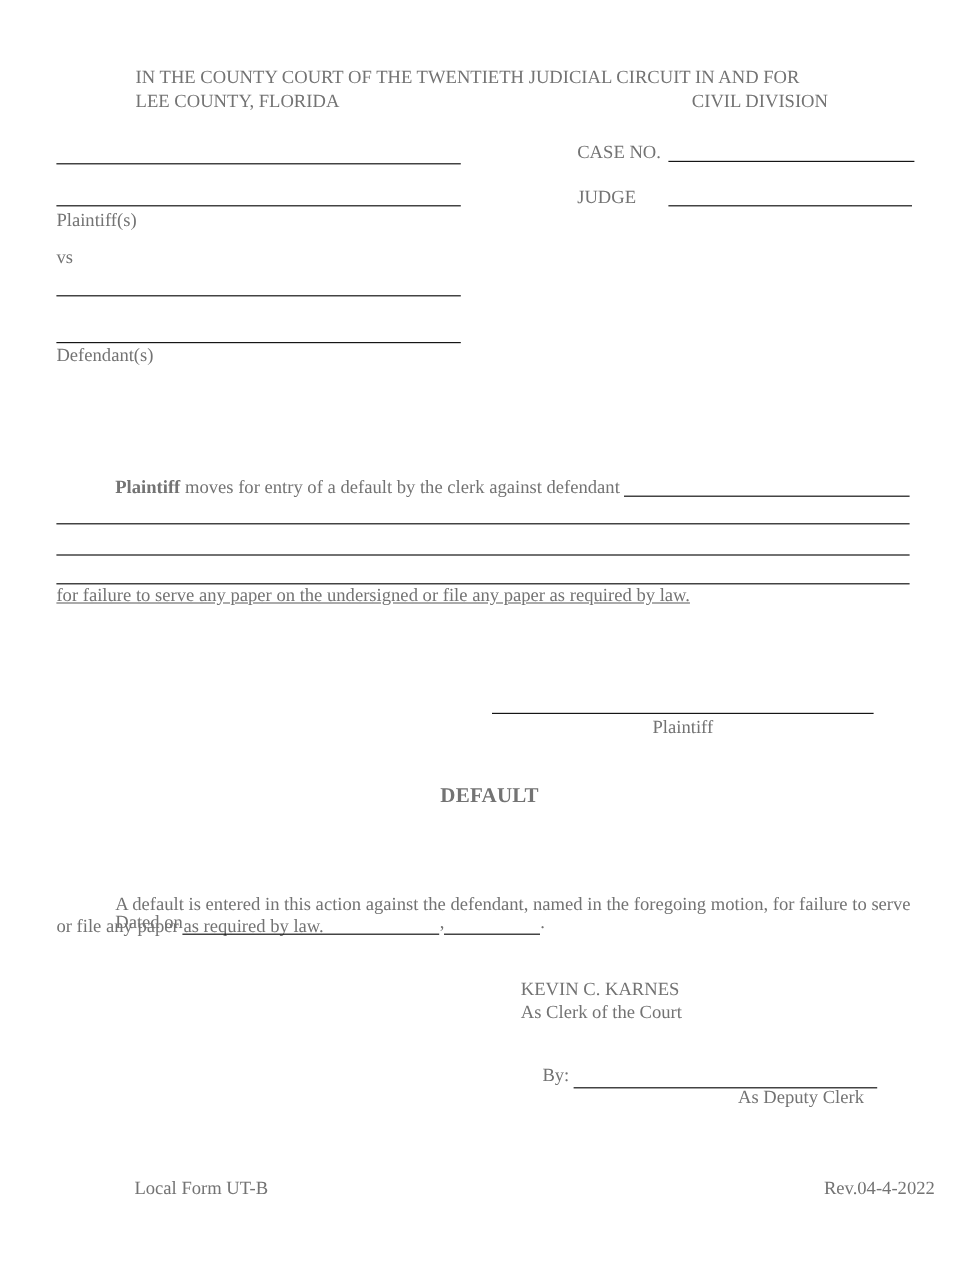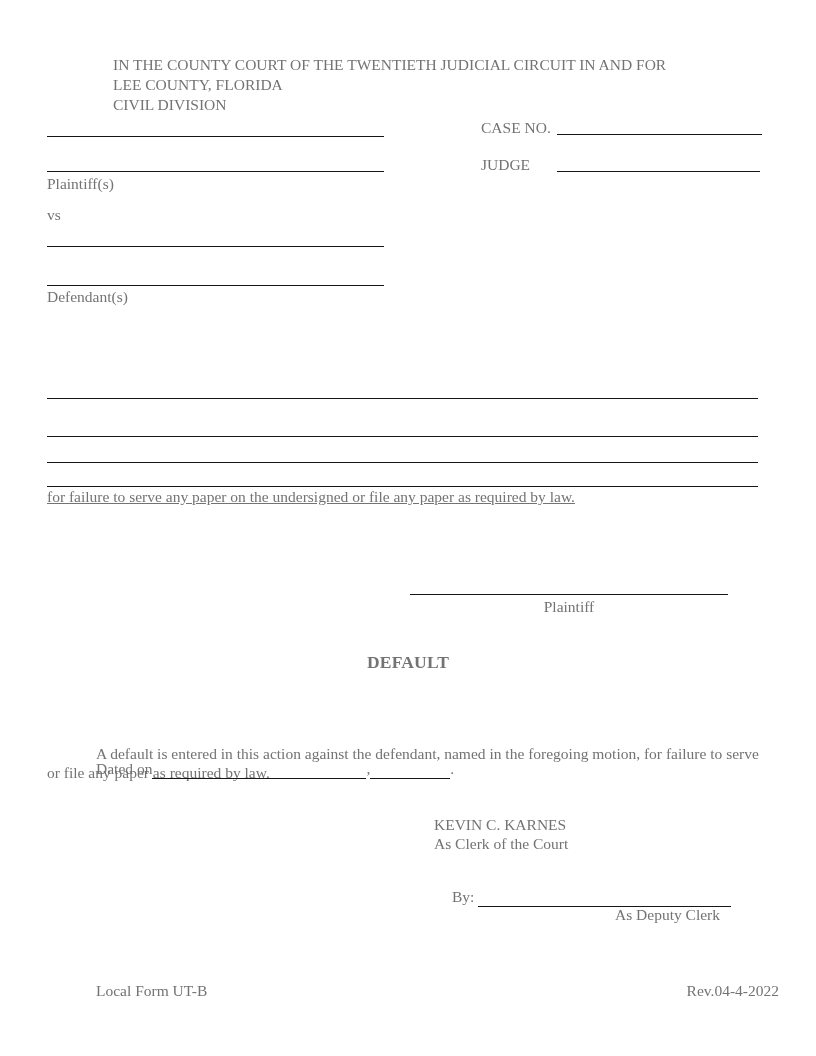--- a/index.html
+++ b/index.html
@@ -24,7 +24,7 @@
   .fill-line{flex:1 1 auto;border-bottom:1.5px solid #161616;margin-bottom:2px;}
   .heading{font-weight:bold;font-size:17.5px;letter-spacing:.2px;}
   .flexrow{display:flex;align-items:flex-end;}
-  .sb{display:flex;justify-content:space-between;flex-direction:column;}
+  .sb{display:flex;justify-content:space-between;}
 </style>
 </head>
 <body>

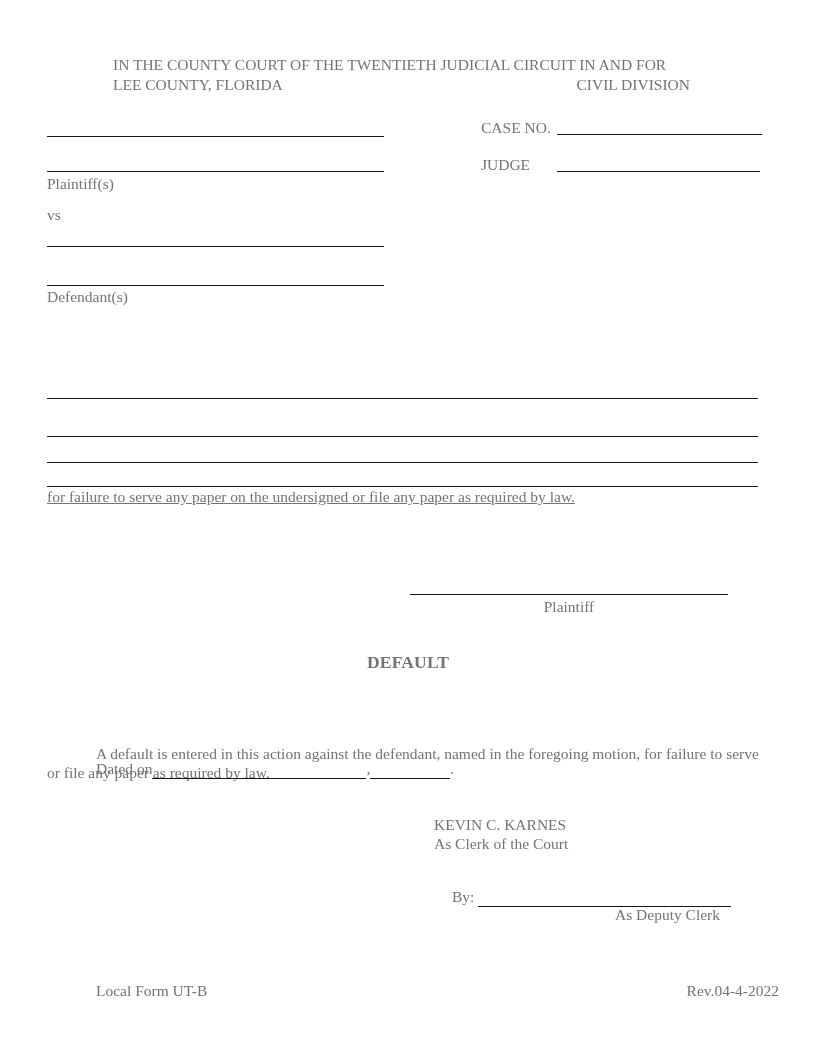--- a/index.html
+++ b/index.html
@@ -54,6 +54,7 @@
 
 
   <div class="abs flexrow" style="left:47px;top:398px;width:711px;">
+    <span class="nowrap" style="padding-left:49px;"><span class="bold">Plaintiff</span><span> moves for entry of a default by the clerk against defendant</span>&nbsp;</span>
     <span class="fill-line"></span>
   </div>
 

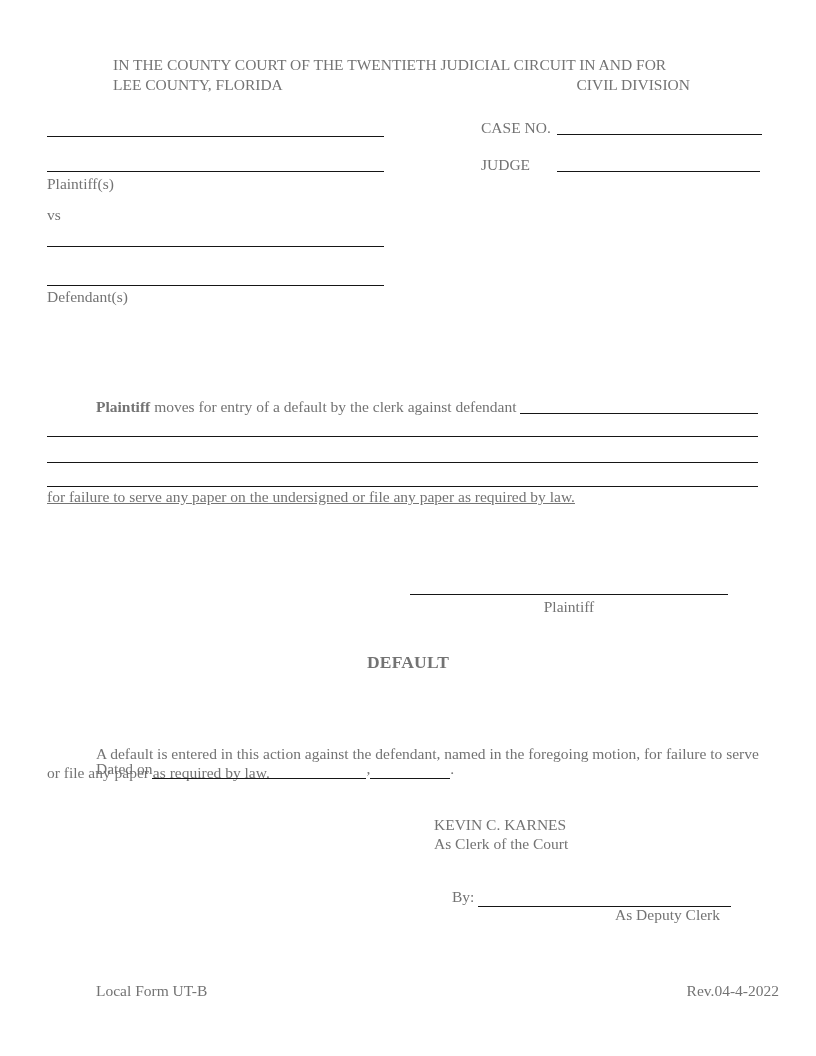--- a/index.html
+++ b/index.html
@@ -84,7 +84,7 @@
   </div>
   <div class="abs center" style="left:465px;top:906px;width:255px;text-align:right;">As Deputy Clerk</div>
 
-  <div class="abs" style="left:96px;top:982px;font-family:Liberation Serif, serif;">Local Form UT-B</div>
+  <div class="abs" style="left:112px;top:982px;font-family:Liberation Serif, serif;">Local Form UT-B</div>
   <div class="abs" style="right:66px;top:982px;">Rev.04-4-2022</div>
 
 </div>

